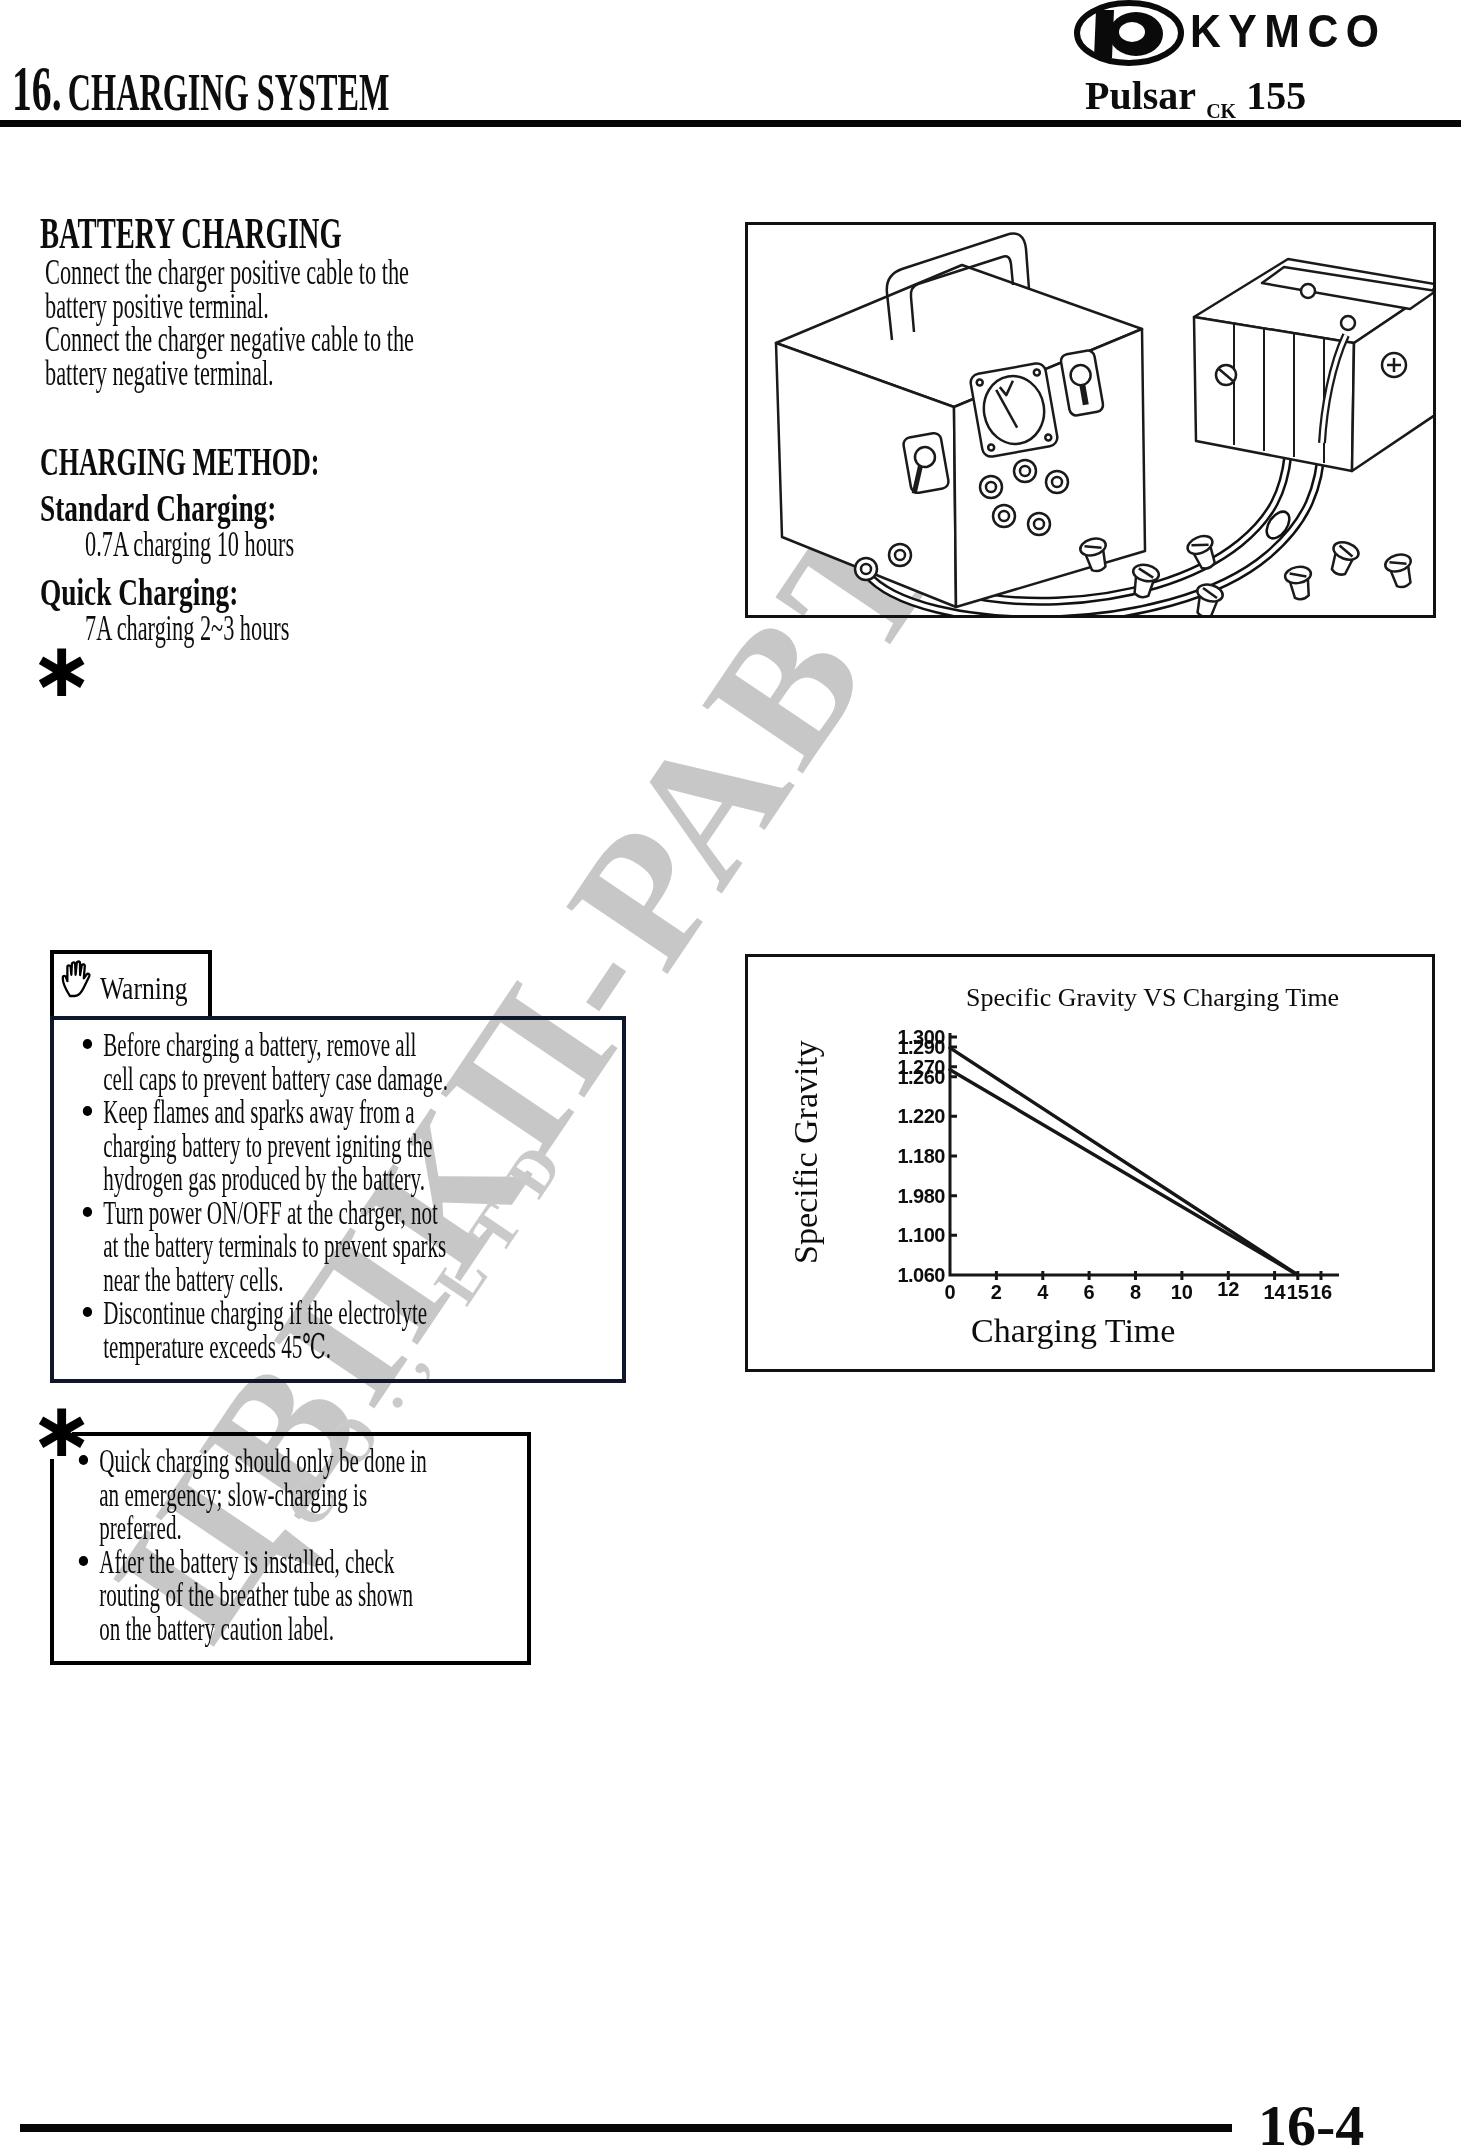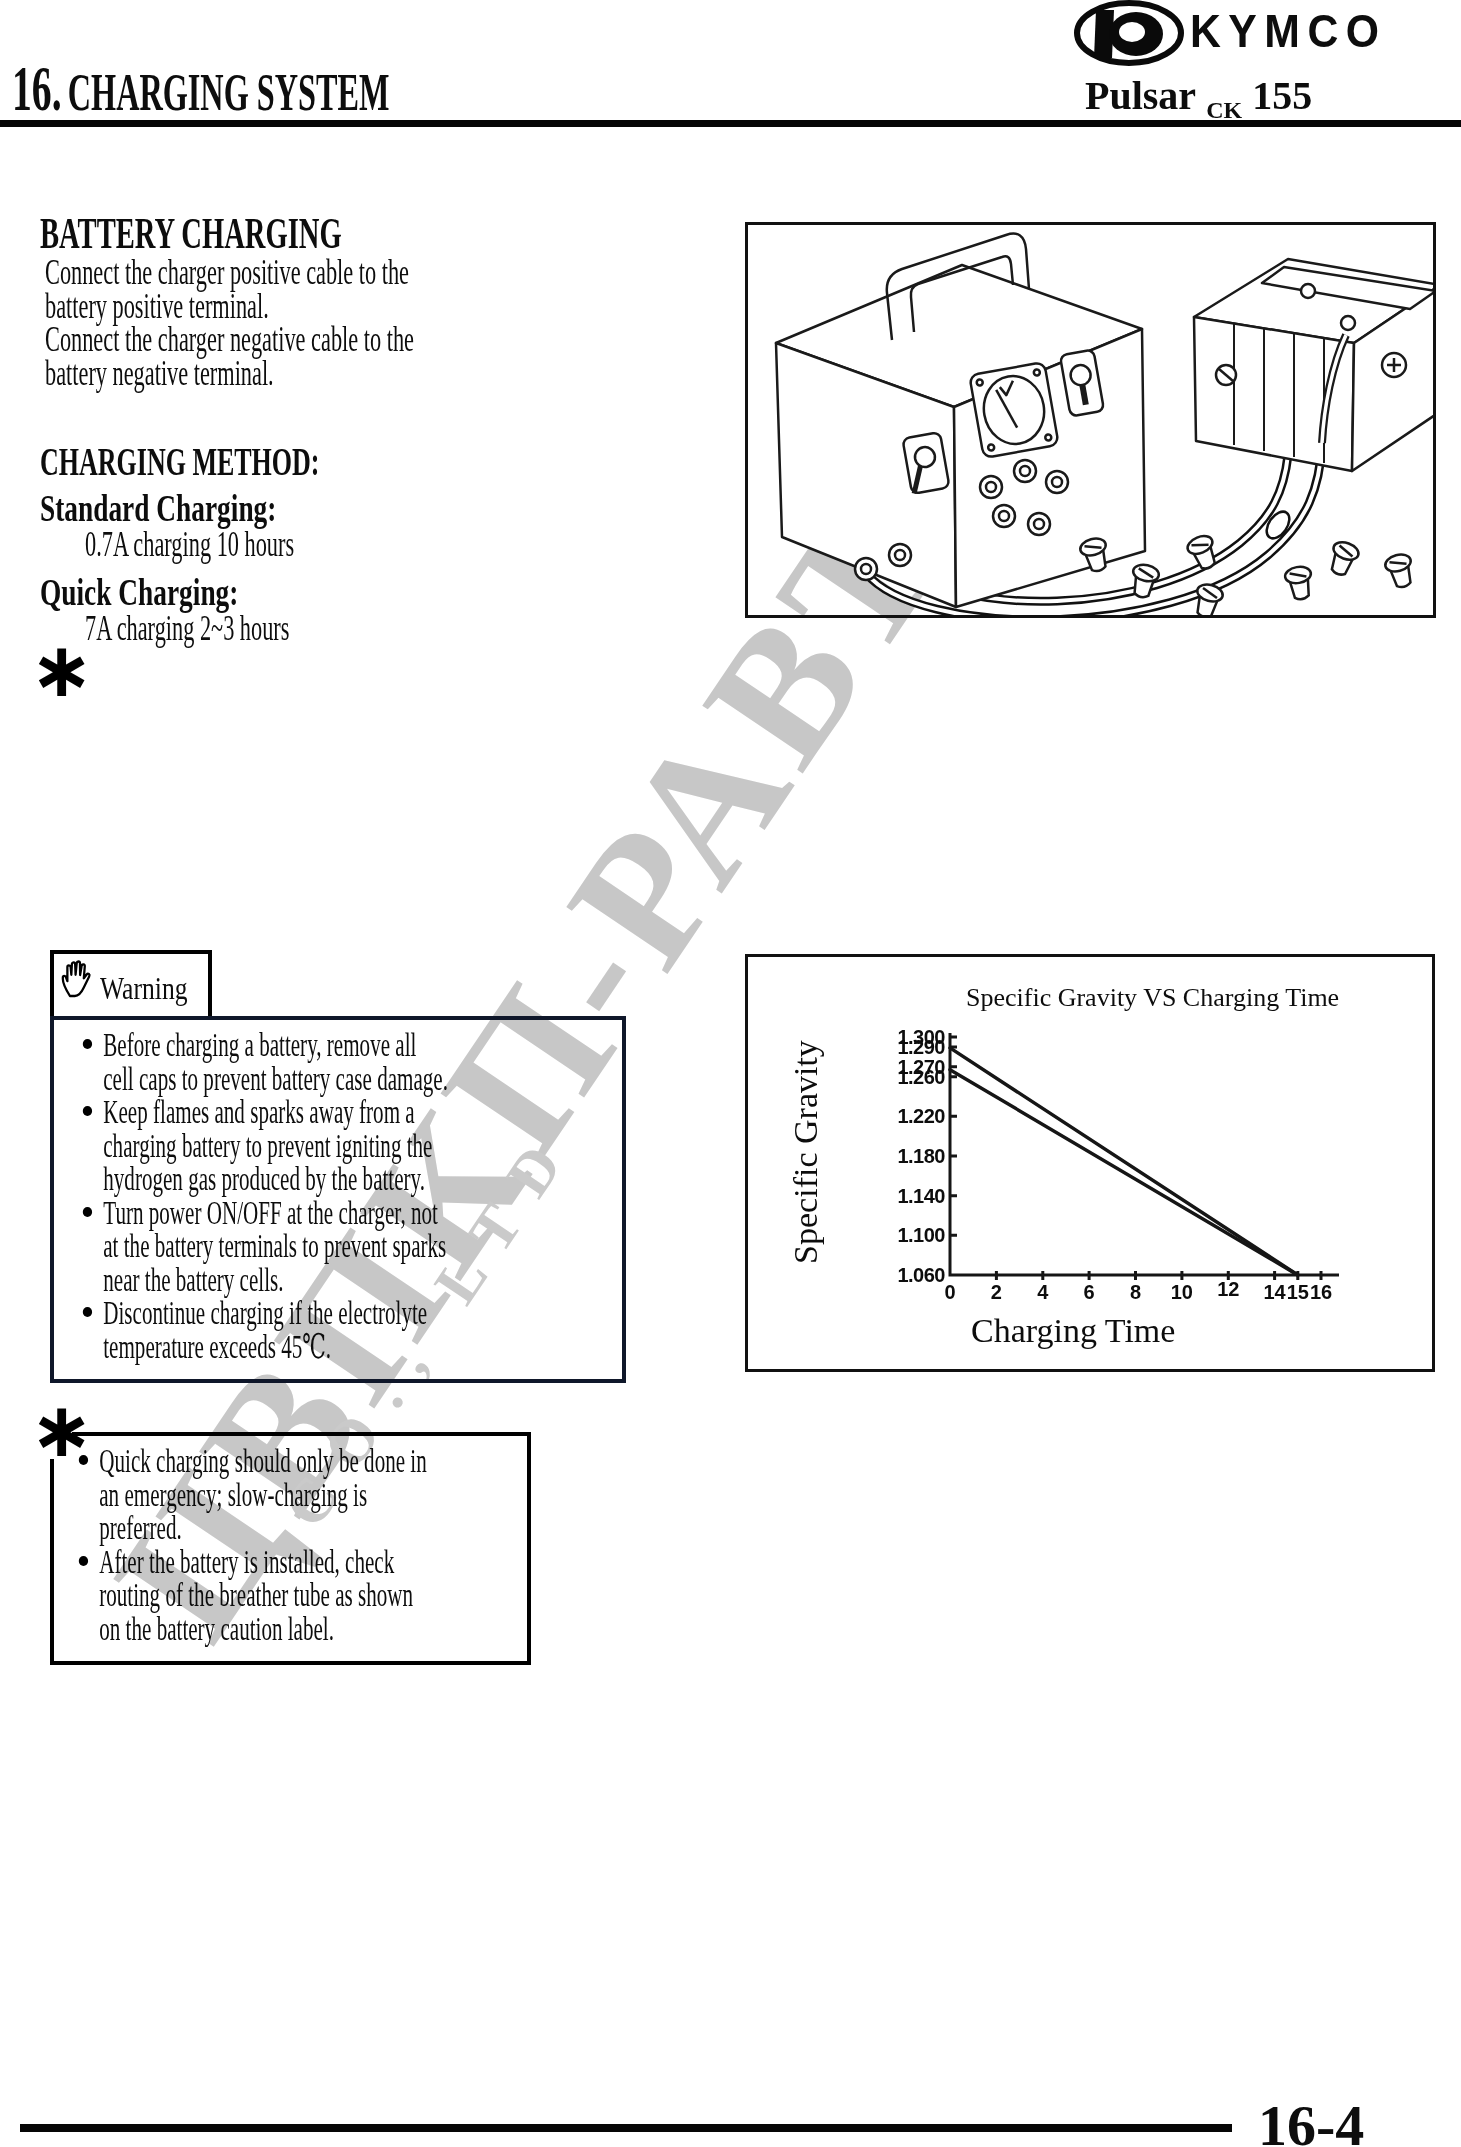--- a/index.html
+++ b/index.html
@@ -19,7 +19,7 @@
   #brand{left:1190px;top:4px;font-family:"Liberation Sans","DejaVu Sans",sans-serif;
          font-size:46px;font-weight:bold;letter-spacing:8px;transform:scaleX(.93);transform-origin:0 0;}
   #model{left:1085px;top:72px;font-size:40px;font-weight:bold;white-space:nowrap;}
-  #model sub{font-size:24px;}
+  #model sub{font-size:20px;}
   
   #bc-head{left:40px;top:208px;font-size:44px;font-weight:bold;white-space:nowrap;transform:scaleX(.65);transform-origin:0 0;}
   .body36{font-size:36px;line-height:33.5px;}

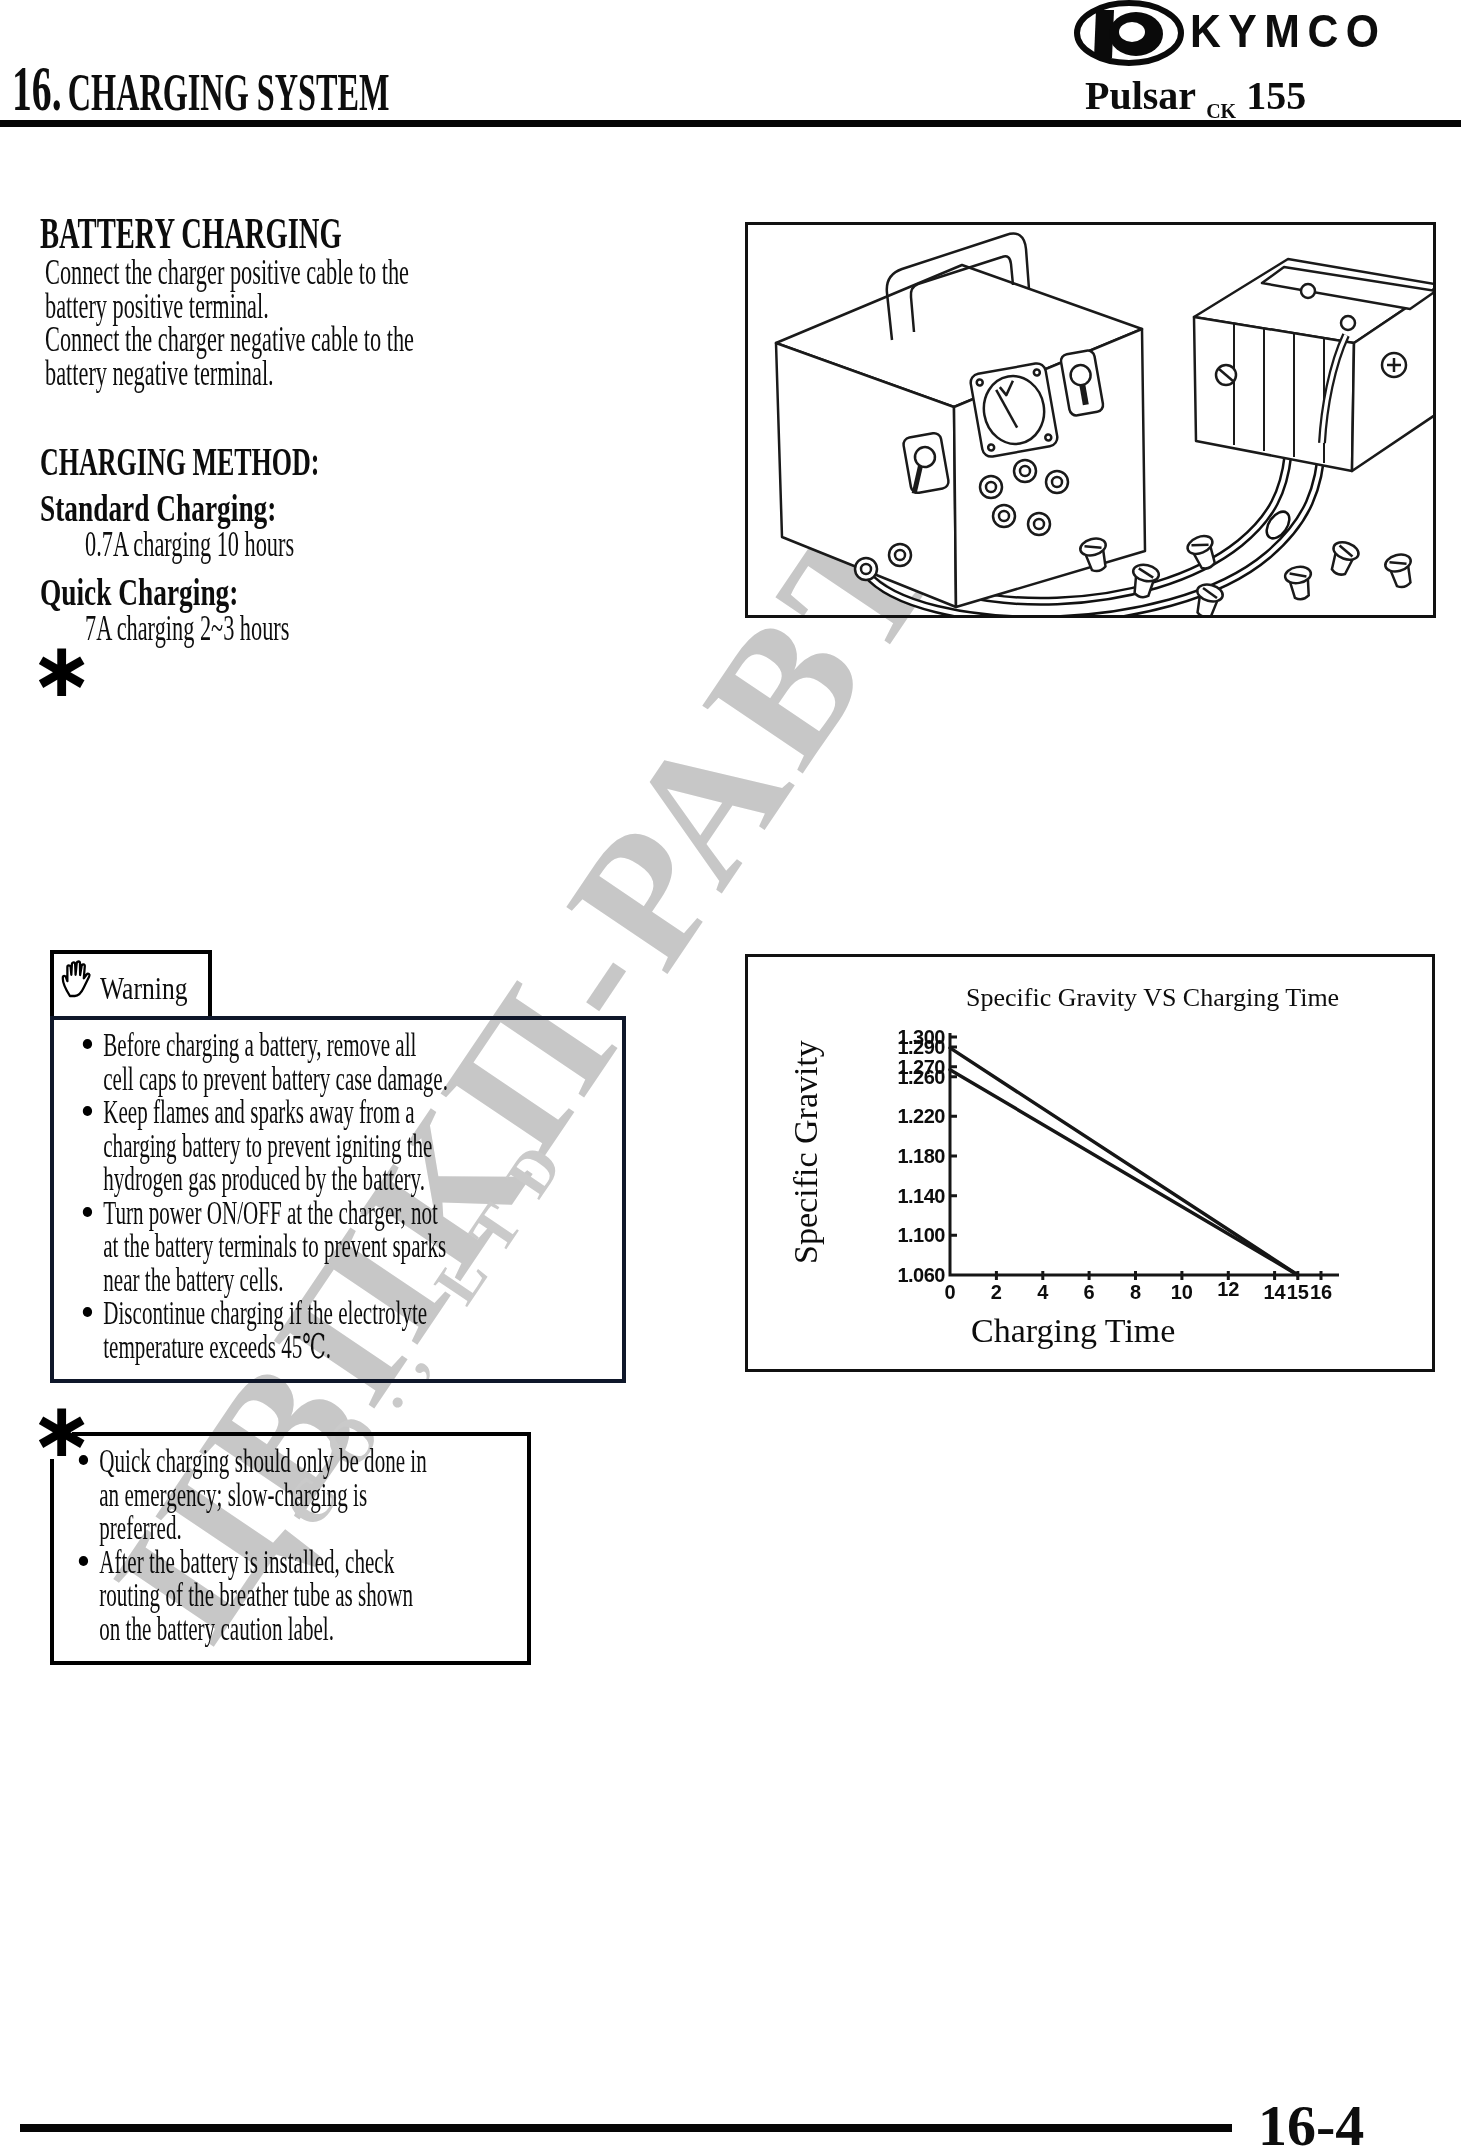--- a/index.html
+++ b/index.html
@@ -243,7 +243,7 @@
       <div class="ytick" style="left: 127px; top: 108.667px;">1.260</div>
       <div class="ytick" style="left: 127px; top: 148.333px;">1.220</div>
       <div class="ytick" style="left: 127px; top: 188px;">1.180</div>
-      <div class="ytick" style="left: 127px; top: 227.667px;">1.140</div>
+      <div class="ytick" style="left: 127px; top: 227.667px;">1.980</div>
       <div class="ytick" style="left: 127px; top: 267.333px;">1.100</div>
       <div class="ytick" style="left: 127px; top: 307px;">1.060</div>
       <div class="xtick" style="left: 180px; top: 324px;">0</div>

